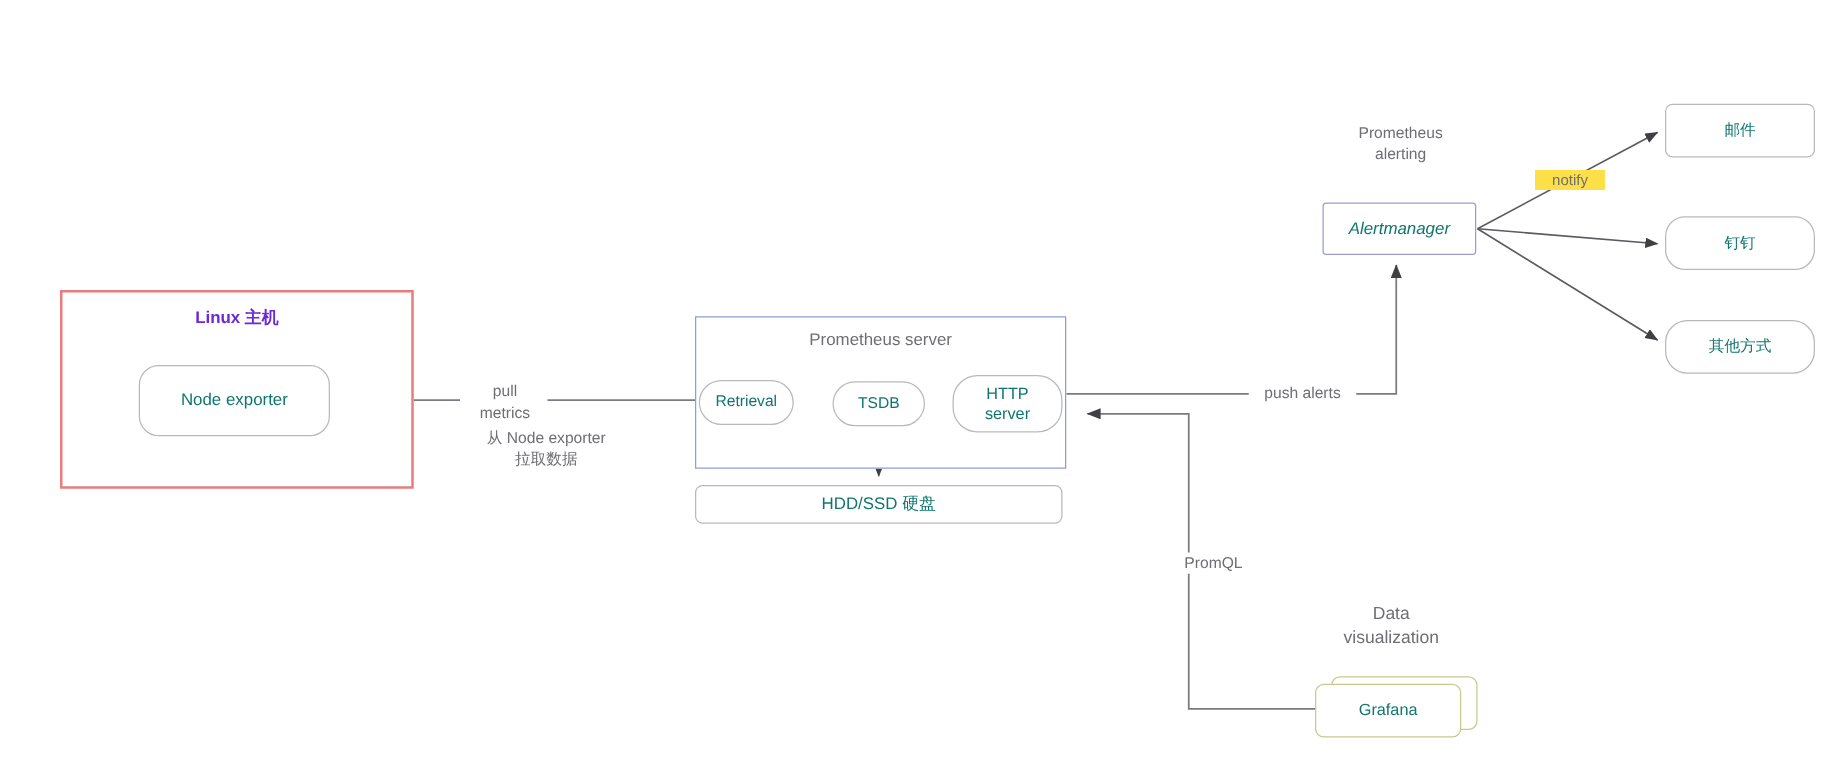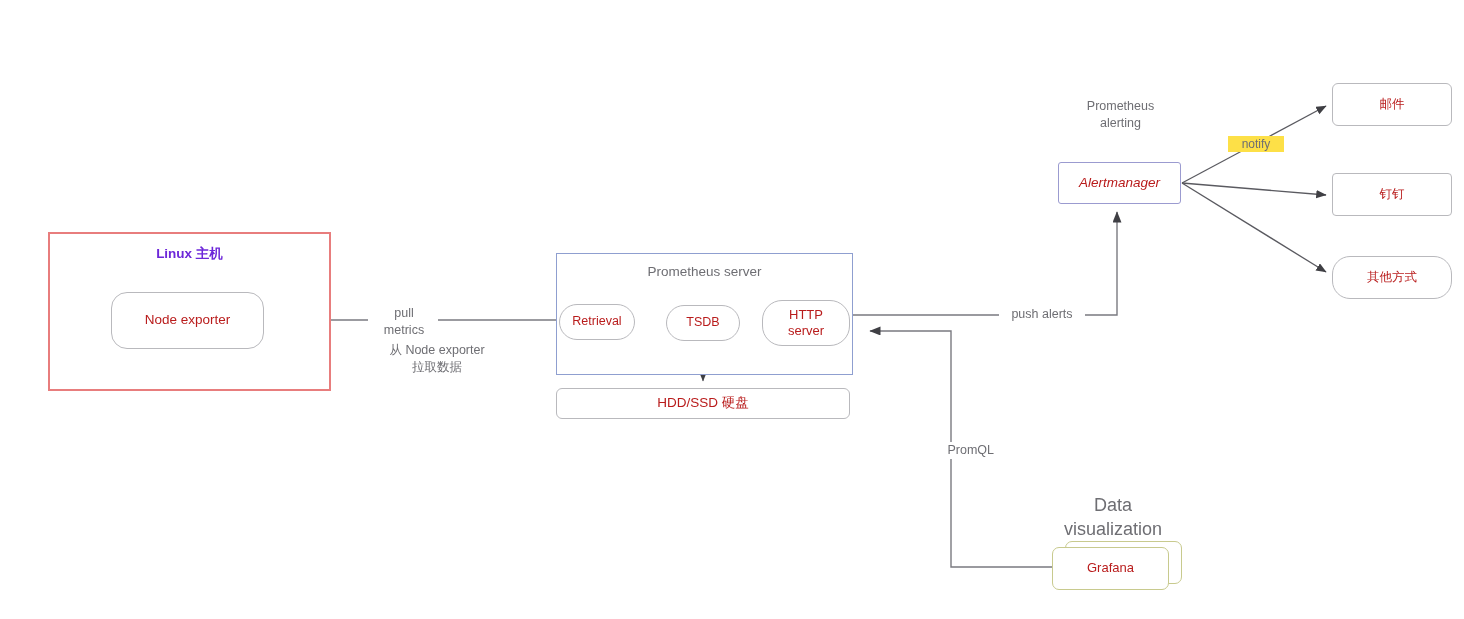--- a/index.html
+++ b/index.html
@@ -14,7 +14,7 @@
   svg.edges{position:absolute;left:0;top:0;width:1464px;height:619px;pointer-events:none;}
 
   .node{position:absolute;box-sizing:border-box;display:flex;align-items:center;justify-content:center;
-        text-align:center;color:#b91c1c;background:#ffffff;line-height:1.25;}
+        text-align:center;color:#0f766e;background:#ffffff;line-height:1.25;}
   .lbl{position:absolute;color:#6e6e73;text-align:center;line-height:1.35;white-space:pre-line;}
 
   

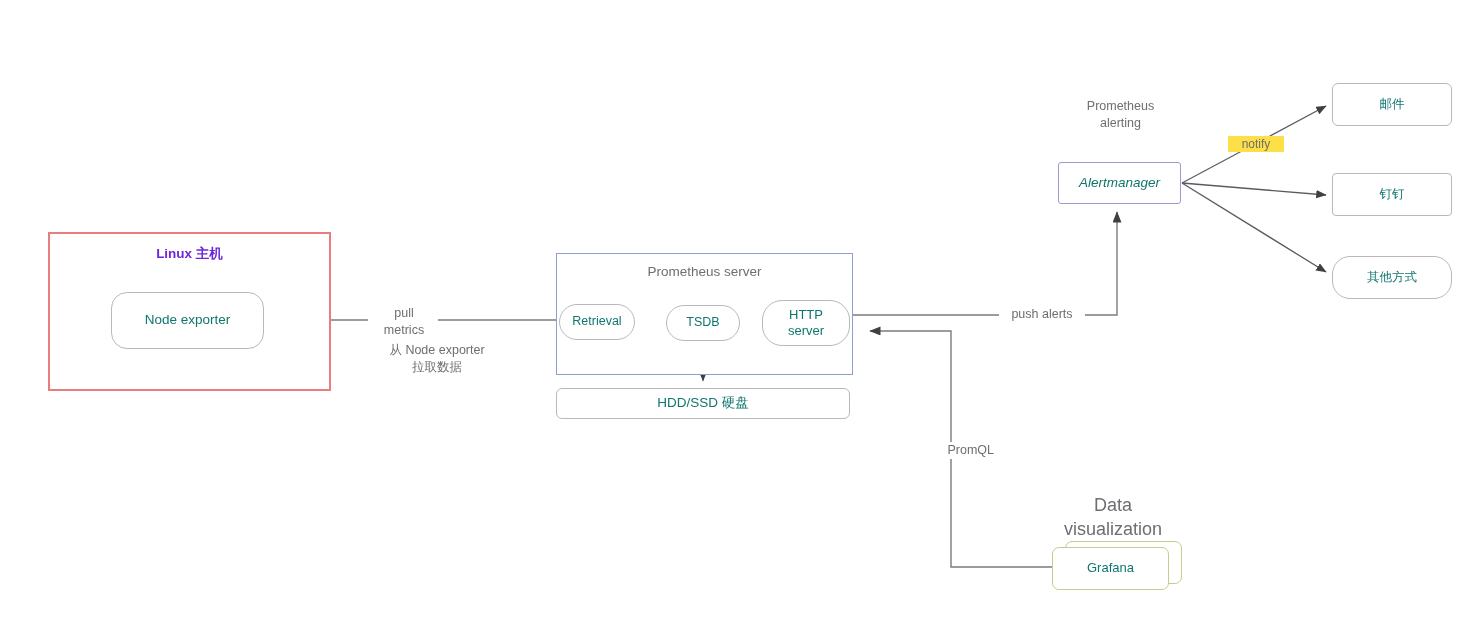--- a/index.html
+++ b/index.html
@@ -36,7 +36,7 @@
 
   
   #target-email{left:1332px;top:83px;width:120px;height:43px;border:1px solid #b9b9bd;border-radius:6px;font-size:12.5px;}
-  #target-dingtalk{left:1332px;top:173px;width:120px;height:43px;border:1px solid #b9b9bd;border-radius:4px;font-size:12.5px;text-align:right;}
+  #target-dingtalk{left:1332px;top:173px;width:120px;height:43px;border:1px solid #b9b9bd;border-radius:16px;font-size:12.5px;text-align:right;}
   #target-other{left:1332px;top:256px;width:120px;height:43px;border:1px solid #b9b9bd;border-radius:18px;font-size:12.5px;}
 
   

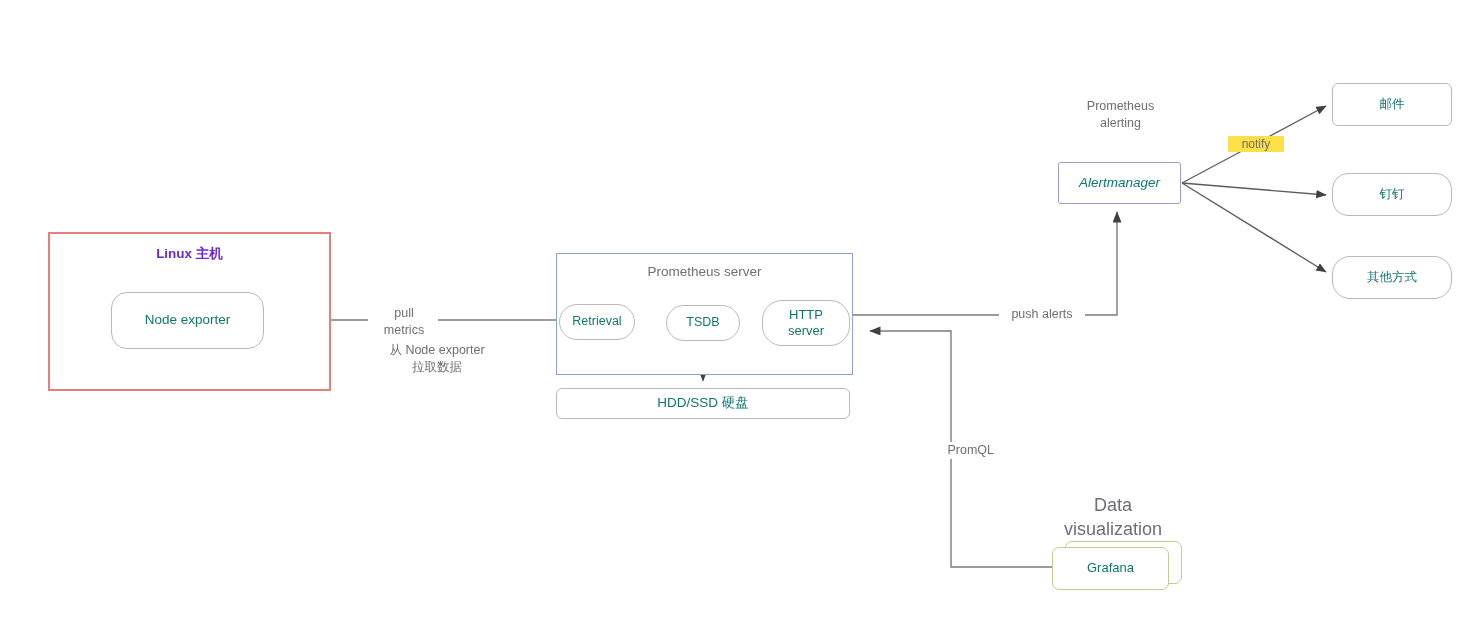--- a/index.html
+++ b/index.html
@@ -42,7 +42,7 @@
   
   #grafana-back{left:1065px;top:541px;width:117px;height:43px;border:1.5px solid #c8ca8e;border-radius:7px;background:#fff;}
   #grafana{left:1052px;top:547px;width:117px;height:43px;border:1.5px solid #c8ca8e;border-radius:7px;font-size:13px;background:#fff;}
-  #data-viz-label{left:1048px;top:481px;width:130px;font-size:18px;margin-top:12px;}
+  #data-viz-label{left:1048px;top:481px;width:130px;font-size:14px;}
 
   
   #pull-metrics-label{left:368px;top:305px;width:72px;font-size:12.5px;}

